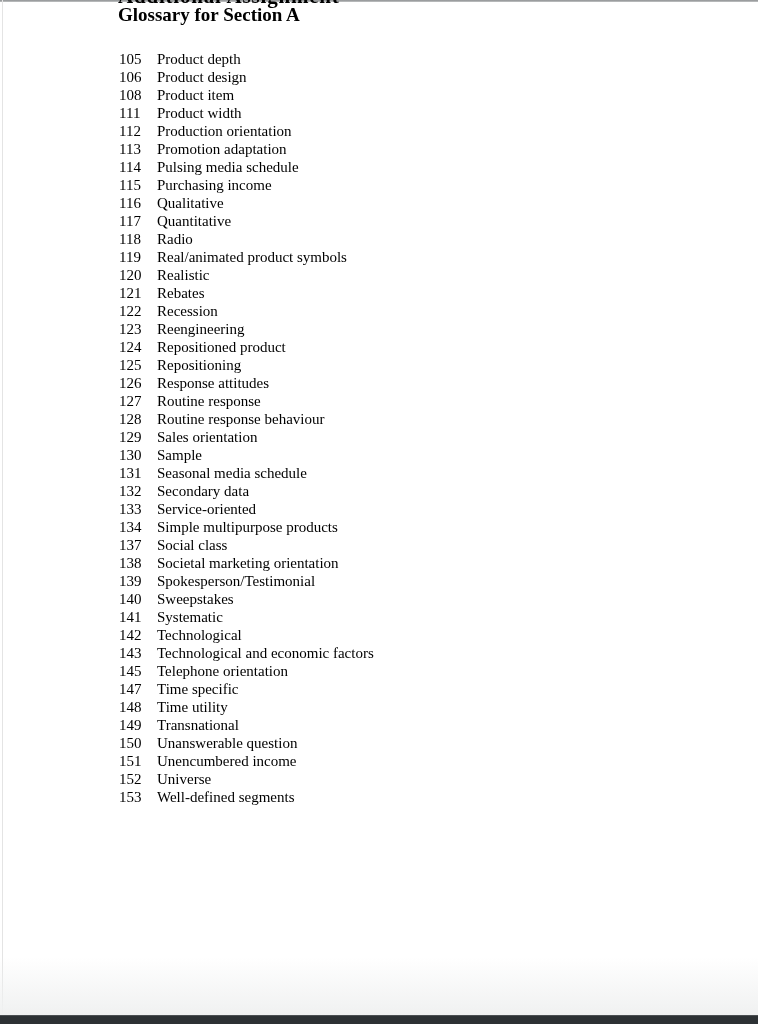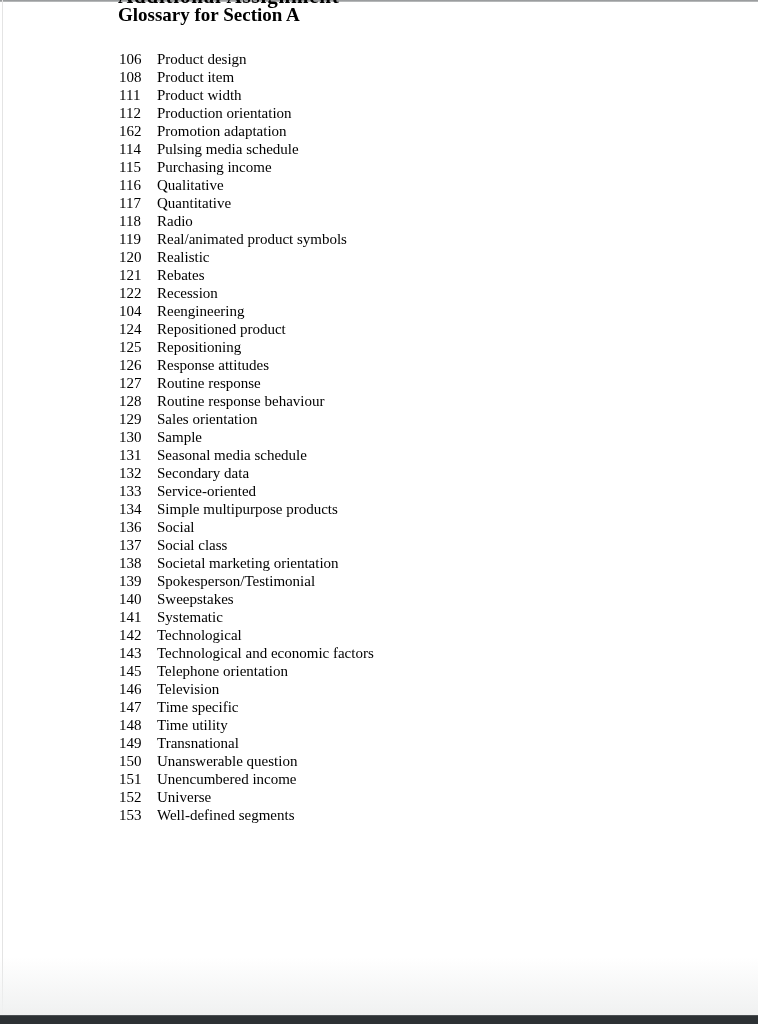--- a/index.html
+++ b/index.html
@@ -101,6 +101,7 @@
   <div class="doc-title">Glossary for Section A</div>
 
   <div class="glossary-list" id="glossary-list">
+      <div class="glossary-row"><span class="num">105</span><span class="term">Product depth</span></div>
       <div class="glossary-row"><span class="num">106</span><span class="term">Product design</span></div>
       <div class="glossary-row"><span class="num">108</span><span class="term">Product item</span></div>
       <div class="glossary-row"><span class="num">111</span><span class="term">Product width</span></div>

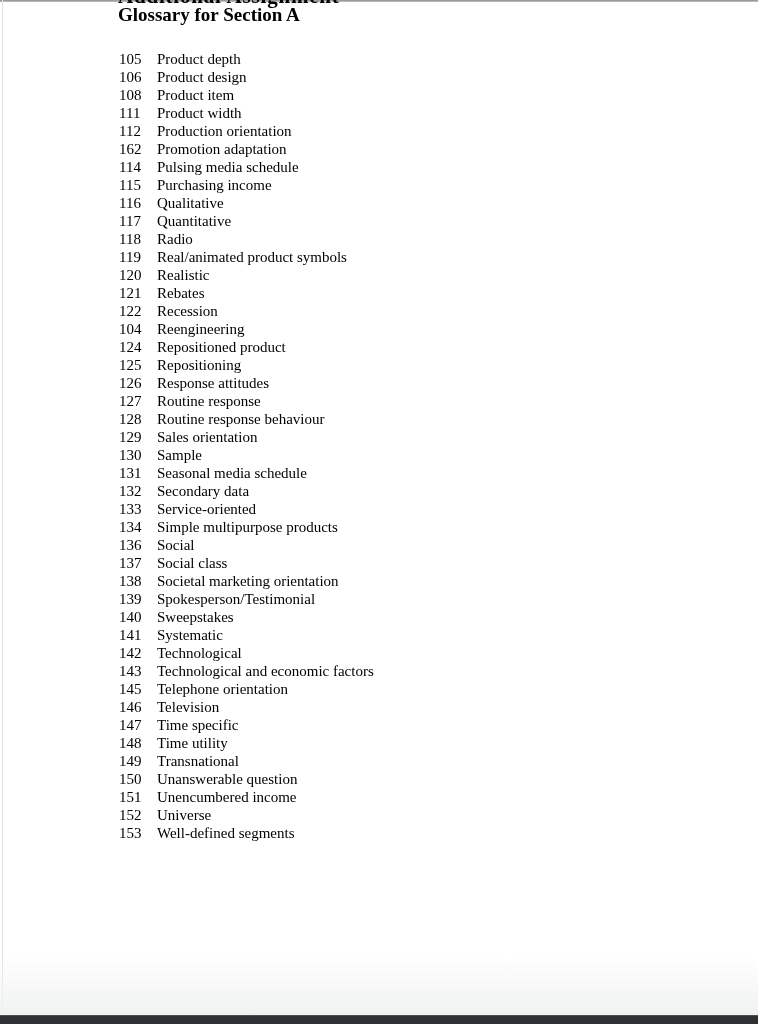--- a/index.html
+++ b/index.html
@@ -106,7 +106,7 @@
       <div class="glossary-row"><span class="num">108</span><span class="term">Product item</span></div>
       <div class="glossary-row"><span class="num">111</span><span class="term">Product width</span></div>
       <div class="glossary-row"><span class="num">112</span><span class="term">Production orientation</span></div>
-      <div class="glossary-row"><span class="num">162</span><span class="term">Promotion adaptation</span></div>
+      <div class="glossary-row"><span class="num">113</span><span class="term">Promotion adaptation</span></div>
       <div class="glossary-row"><span class="num">114</span><span class="term">Pulsing media schedule</span></div>
       <div class="glossary-row"><span class="num">115</span><span class="term">Purchasing income</span></div>
       <div class="glossary-row"><span class="num">116</span><span class="term">Qualitative</span></div>

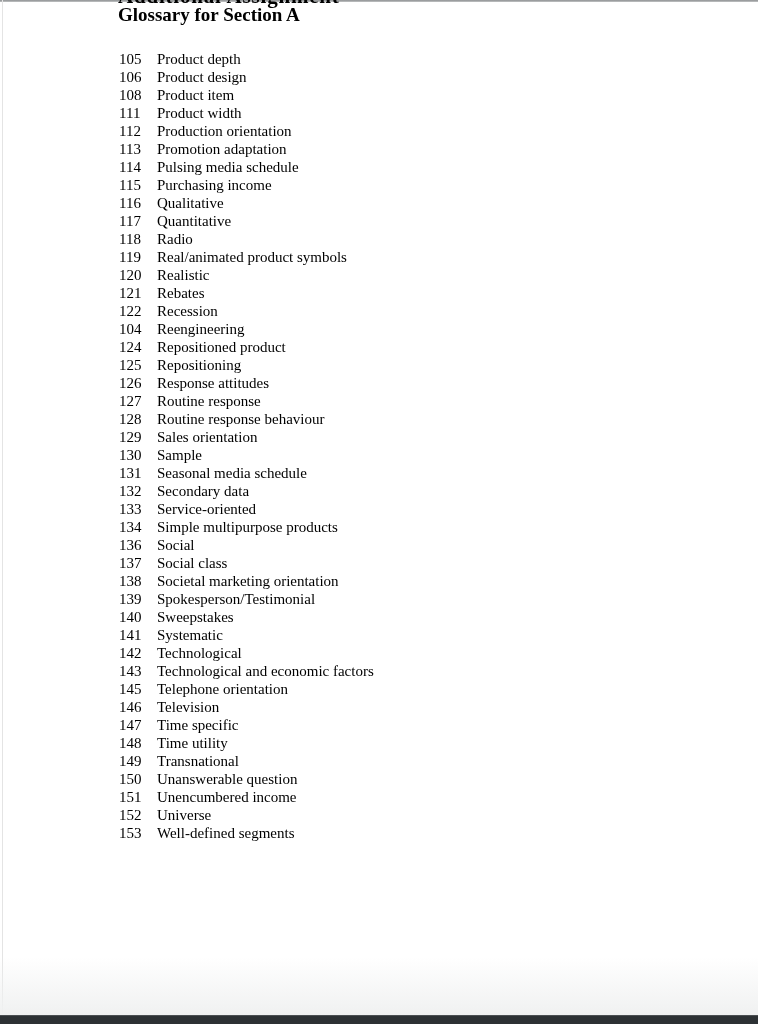--- a/index.html
+++ b/index.html
@@ -116,7 +116,7 @@
       <div class="glossary-row"><span class="num">120</span><span class="term">Realistic</span></div>
       <div class="glossary-row"><span class="num">121</span><span class="term">Rebates</span></div>
       <div class="glossary-row"><span class="num">122</span><span class="term">Recession</span></div>
-      <div class="glossary-row"><span class="num">104</span><span class="term">Reengineering</span></div>
+      <div class="glossary-row"><span class="num">123</span><span class="term">Reengineering</span></div>
       <div class="glossary-row"><span class="num">124</span><span class="term">Repositioned product</span></div>
       <div class="glossary-row"><span class="num">125</span><span class="term">Repositioning</span></div>
       <div class="glossary-row"><span class="num">126</span><span class="term">Response attitudes</span></div>

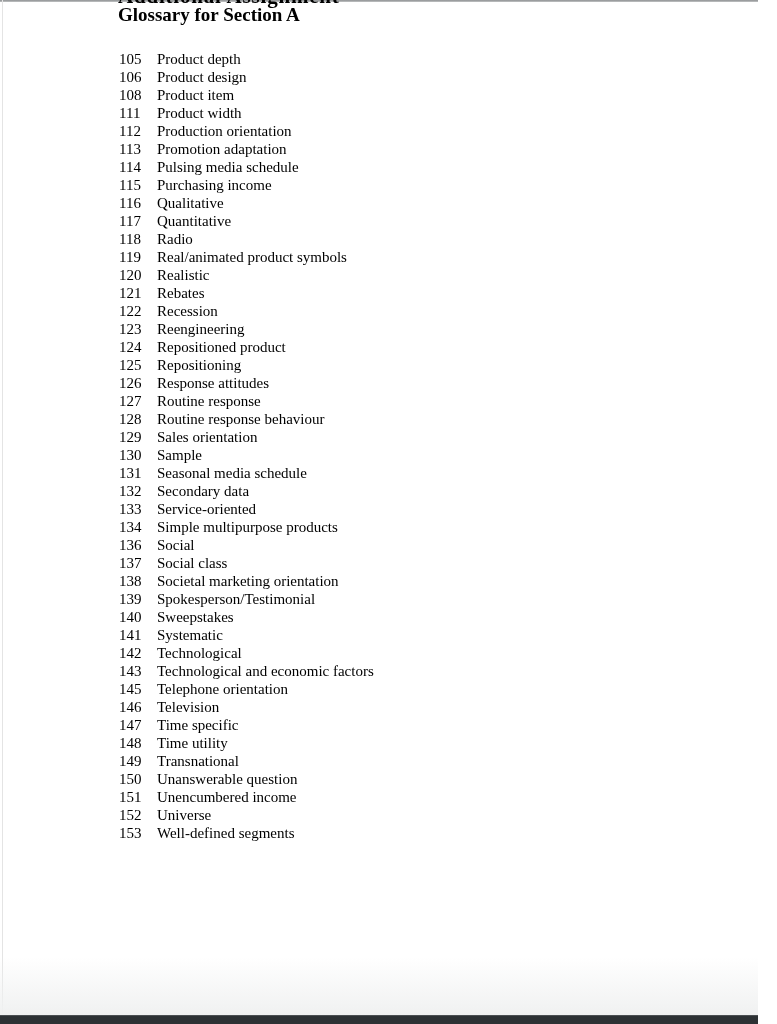--- a/index.html
+++ b/index.html
@@ -128,7 +128,6 @@
       <div class="glossary-row"><span class="num">132</span><span class="term">Secondary data</span></div>
       <div class="glossary-row"><span class="num">133</span><span class="term">Service-oriented</span></div>
       <div class="glossary-row"><span class="num">134</span><span class="term">Simple multipurpose products</span></div>
-      <div class="glossary-row"><span class="num">136</span><span class="term">Social</span></div>
       <div class="glossary-row"><span class="num">137</span><span class="term">Social class</span></div>
       <div class="glossary-row"><span class="num">138</span><span class="term">Societal marketing orientation</span></div>
       <div class="glossary-row"><span class="num">139</span><span class="term">Spokesperson/Testimonial</span></div>

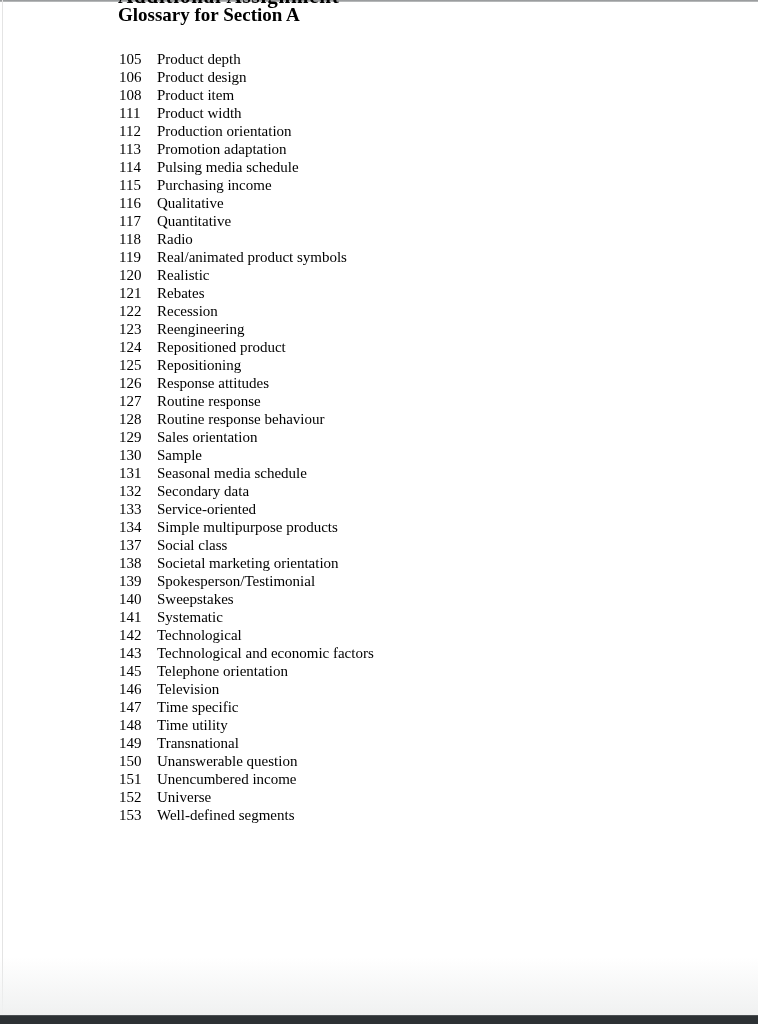--- a/index.html
+++ b/index.html
@@ -136,7 +136,6 @@
       <div class="glossary-row"><span class="num">142</span><span class="term">Technological</span></div>
       <div class="glossary-row"><span class="num">143</span><span class="term">Technological and economic factors</span></div>
       <div class="glossary-row"><span class="num">145</span><span class="term">Telephone orientation</span></div>
-      <div class="glossary-row"><span class="num">146</span><span class="term">Television</span></div>
       <div class="glossary-row"><span class="num">147</span><span class="term">Time specific</span></div>
       <div class="glossary-row"><span class="num">148</span><span class="term">Time utility</span></div>
       <div class="glossary-row"><span class="num">149</span><span class="term">Transnational</span></div>

